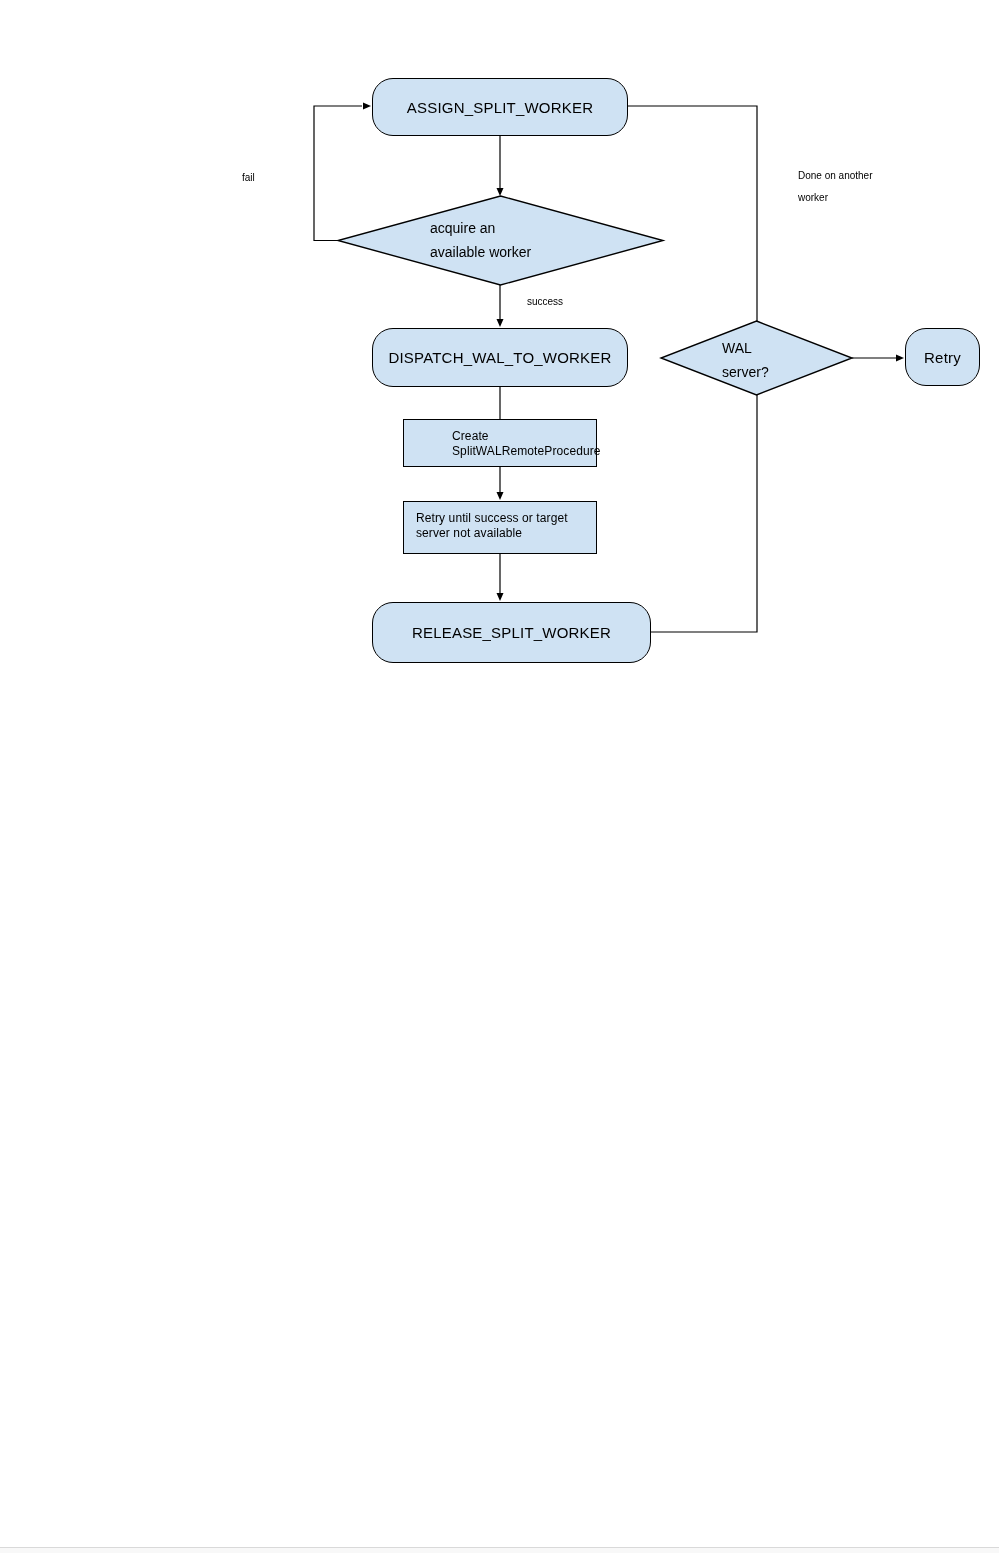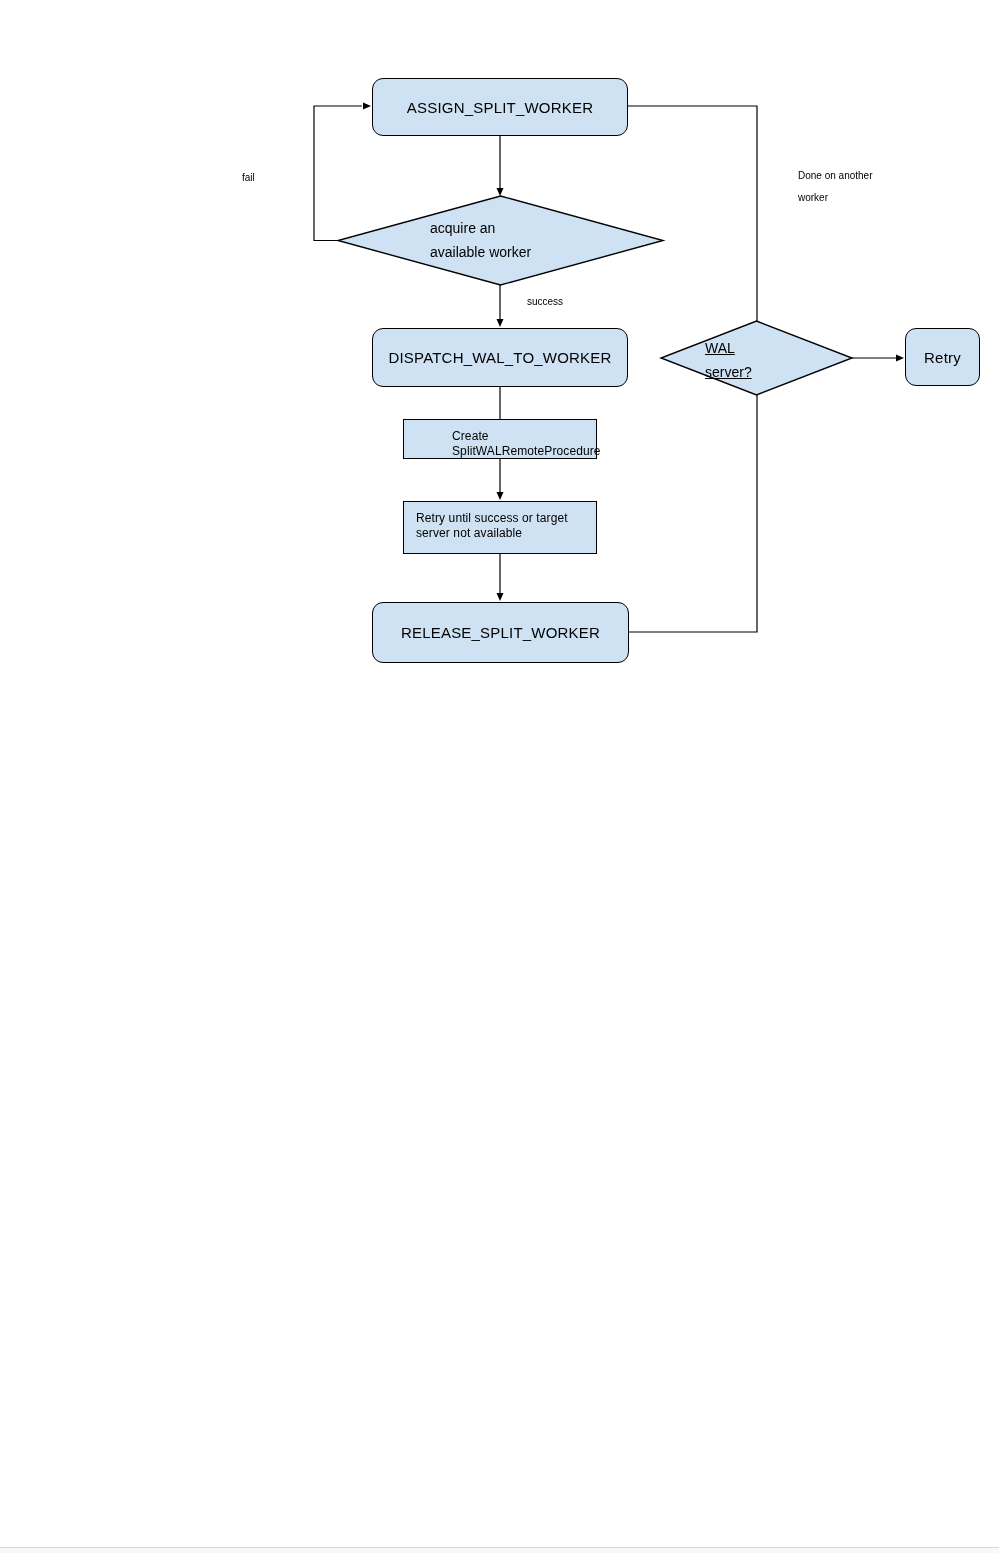--- a/index.html
+++ b/index.html
@@ -51,7 +51,7 @@
     letter-spacing: 0.2px;
     white-space: nowrap;
   }
-  .node.rounded { border-radius: 11px; }
+  .node.rounded { border-radius: 21px; }
   .node.note {
     display: block;
     font-size: 12px;

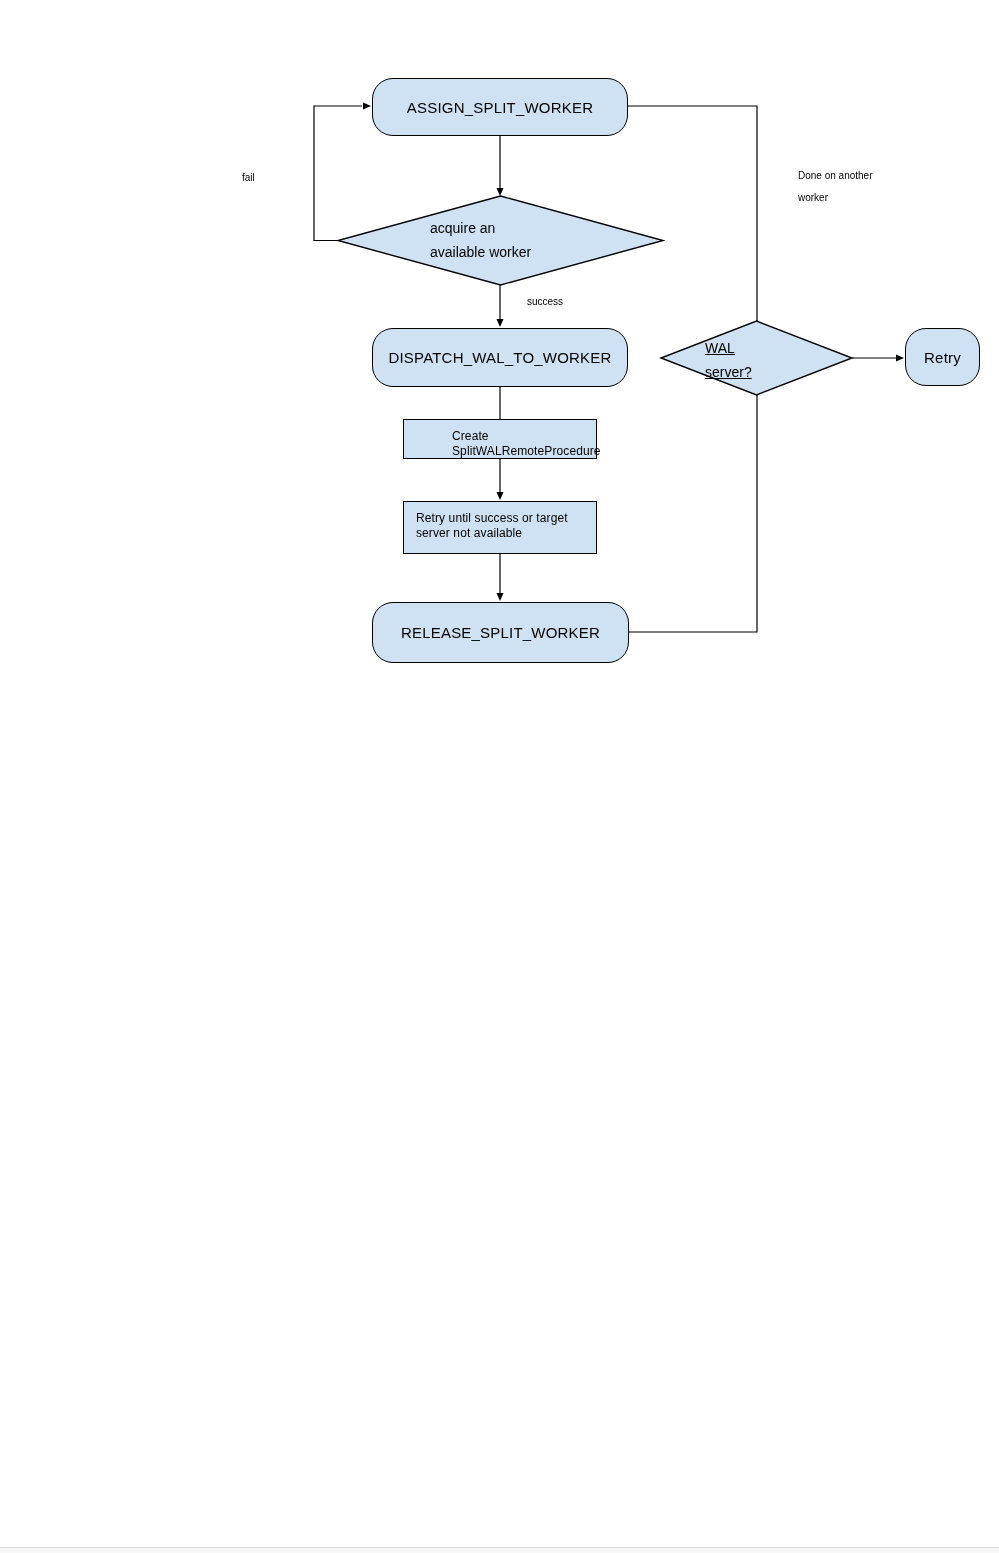--- a/index.html
+++ b/index.html
@@ -147,7 +147,7 @@
     <div>available worker</div>
   </div>
 
-  <div class="diamond-text" style="left:705px; top:336px;text-decoration:underline;">
+  <div class="diamond-text" style="left:722px; top:336px;">
     <div>WAL</div>
     <div>server?</div>
   </div>

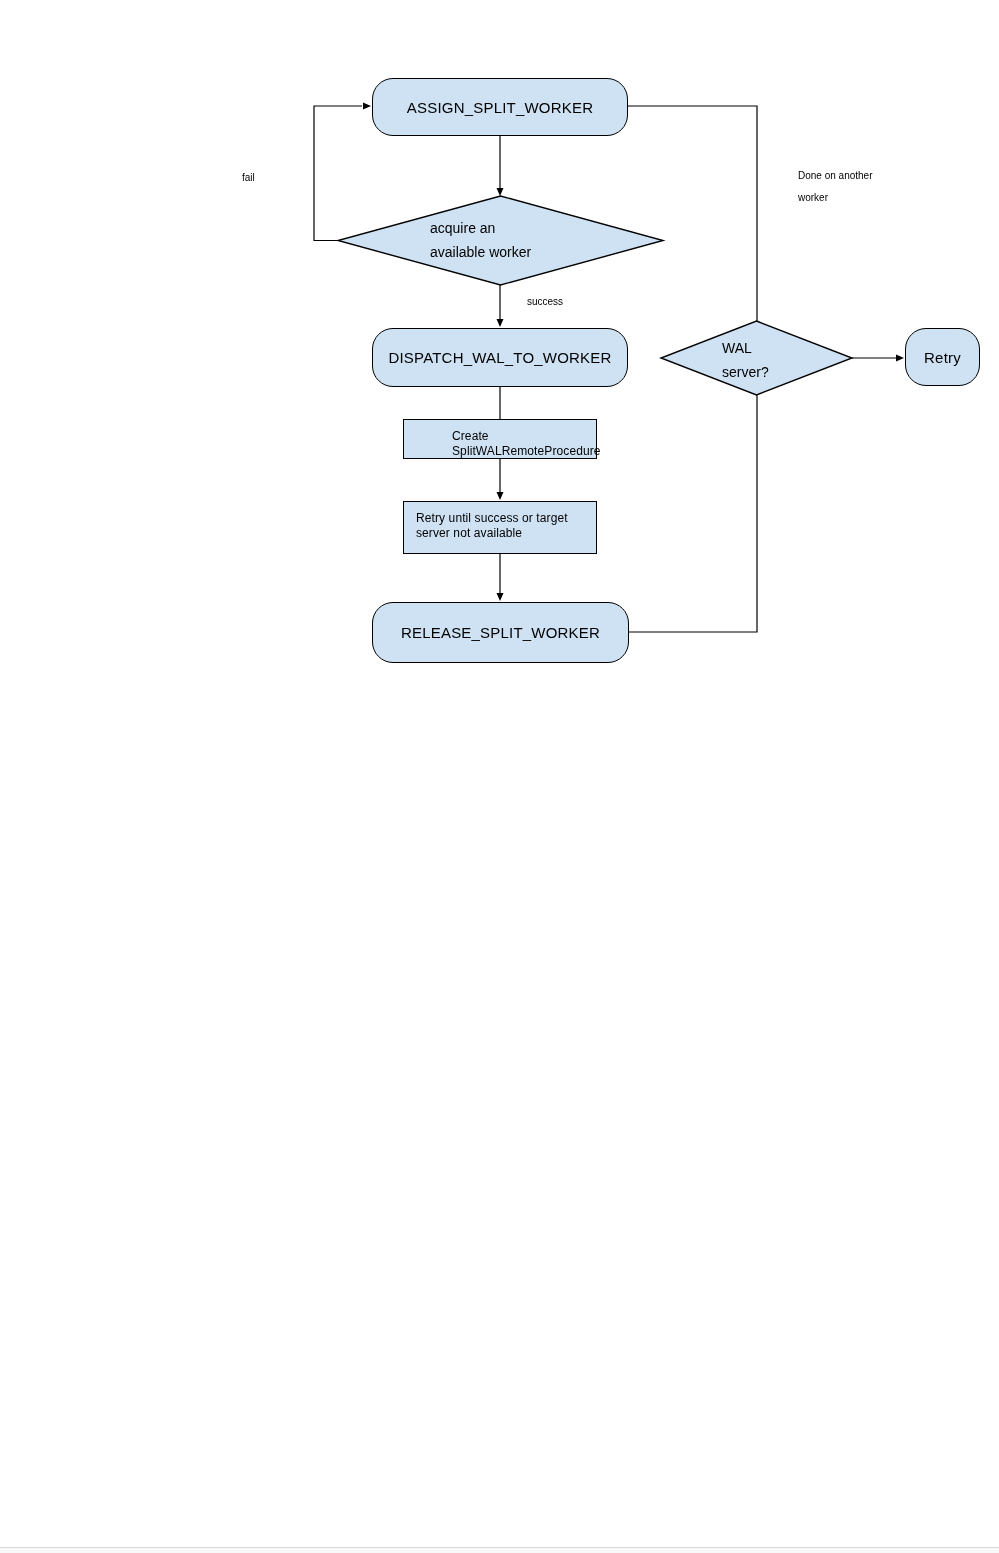--- a/index.html
+++ b/index.html
@@ -124,7 +124,7 @@
     <span>DISPATCH_WAL_TO_WORKER</span>
   </div>
 
-  <div class="node note" style="left:403px; top:419px; width:194px; height:40px;padding-left:48px;">
+  <div class="node note" style="left:403px; top:419px; width:194px; height:48px;padding-left:48px;">
     <div>Create</div>
     <div>SplitWALRemoteProcedure</div>
   </div>

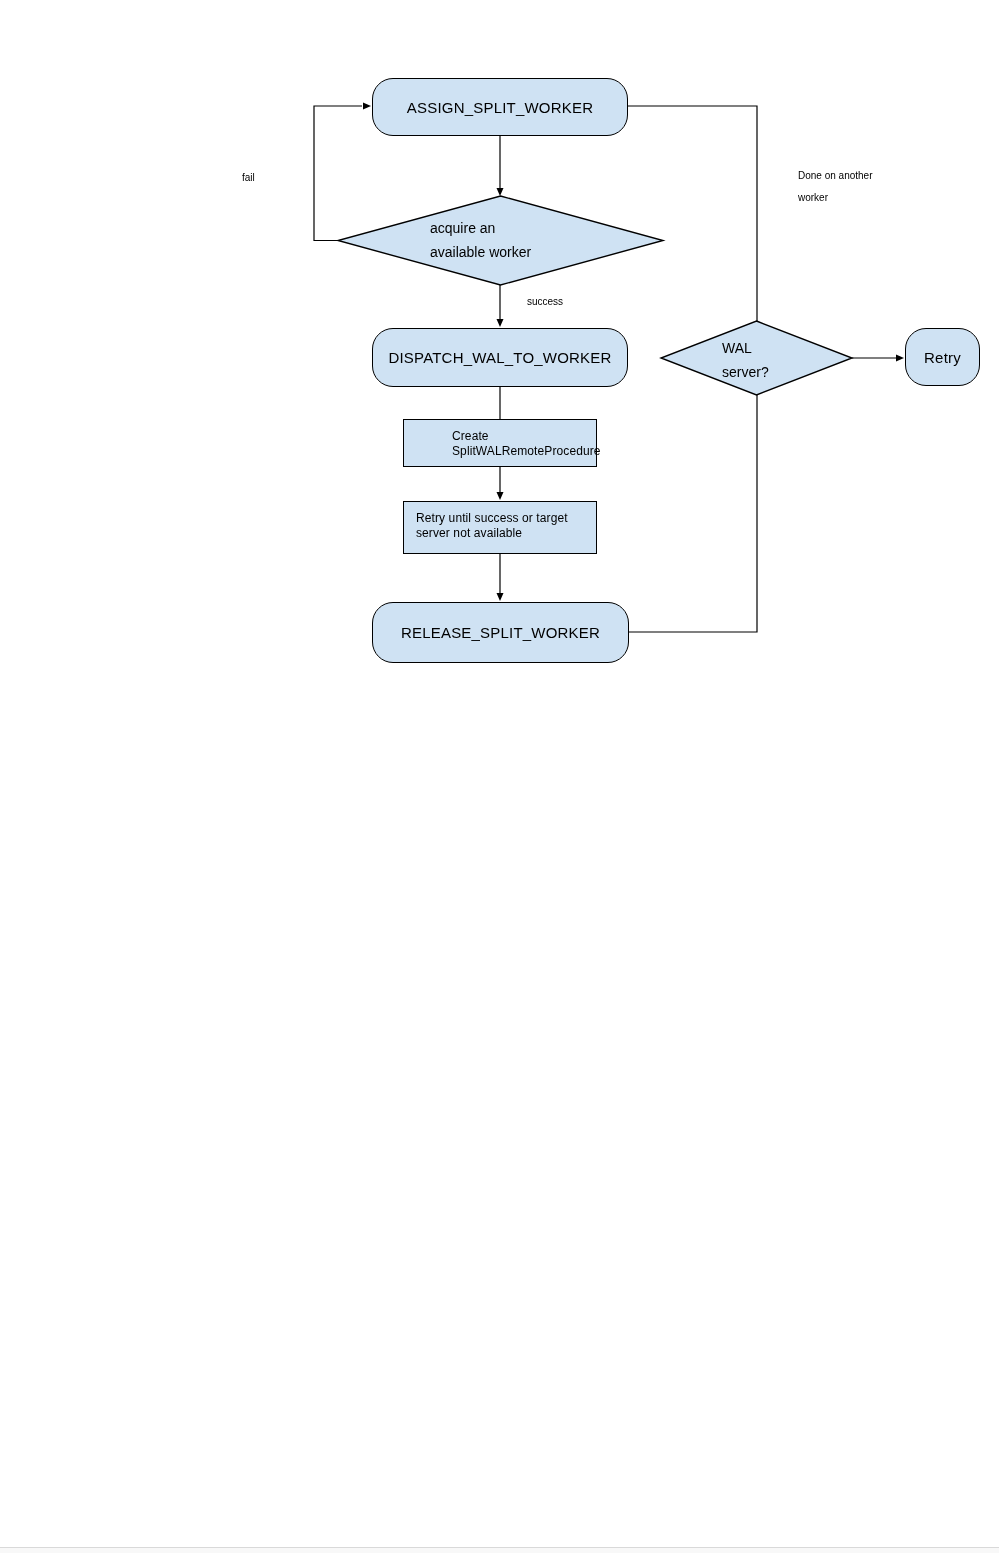--- a/index.html
+++ b/index.html
@@ -134,7 +134,7 @@
     <div>server not available</div>
   </div>
 
-  <div class="node rounded" style="left:372px; top:602px; width:257px; height:61px;">
+  <div class="node rounded" style="left:372px; top:602px; width:279px; height:61px;">
     <span>RELEASE_SPLIT_WORKER</span>
   </div>
 

